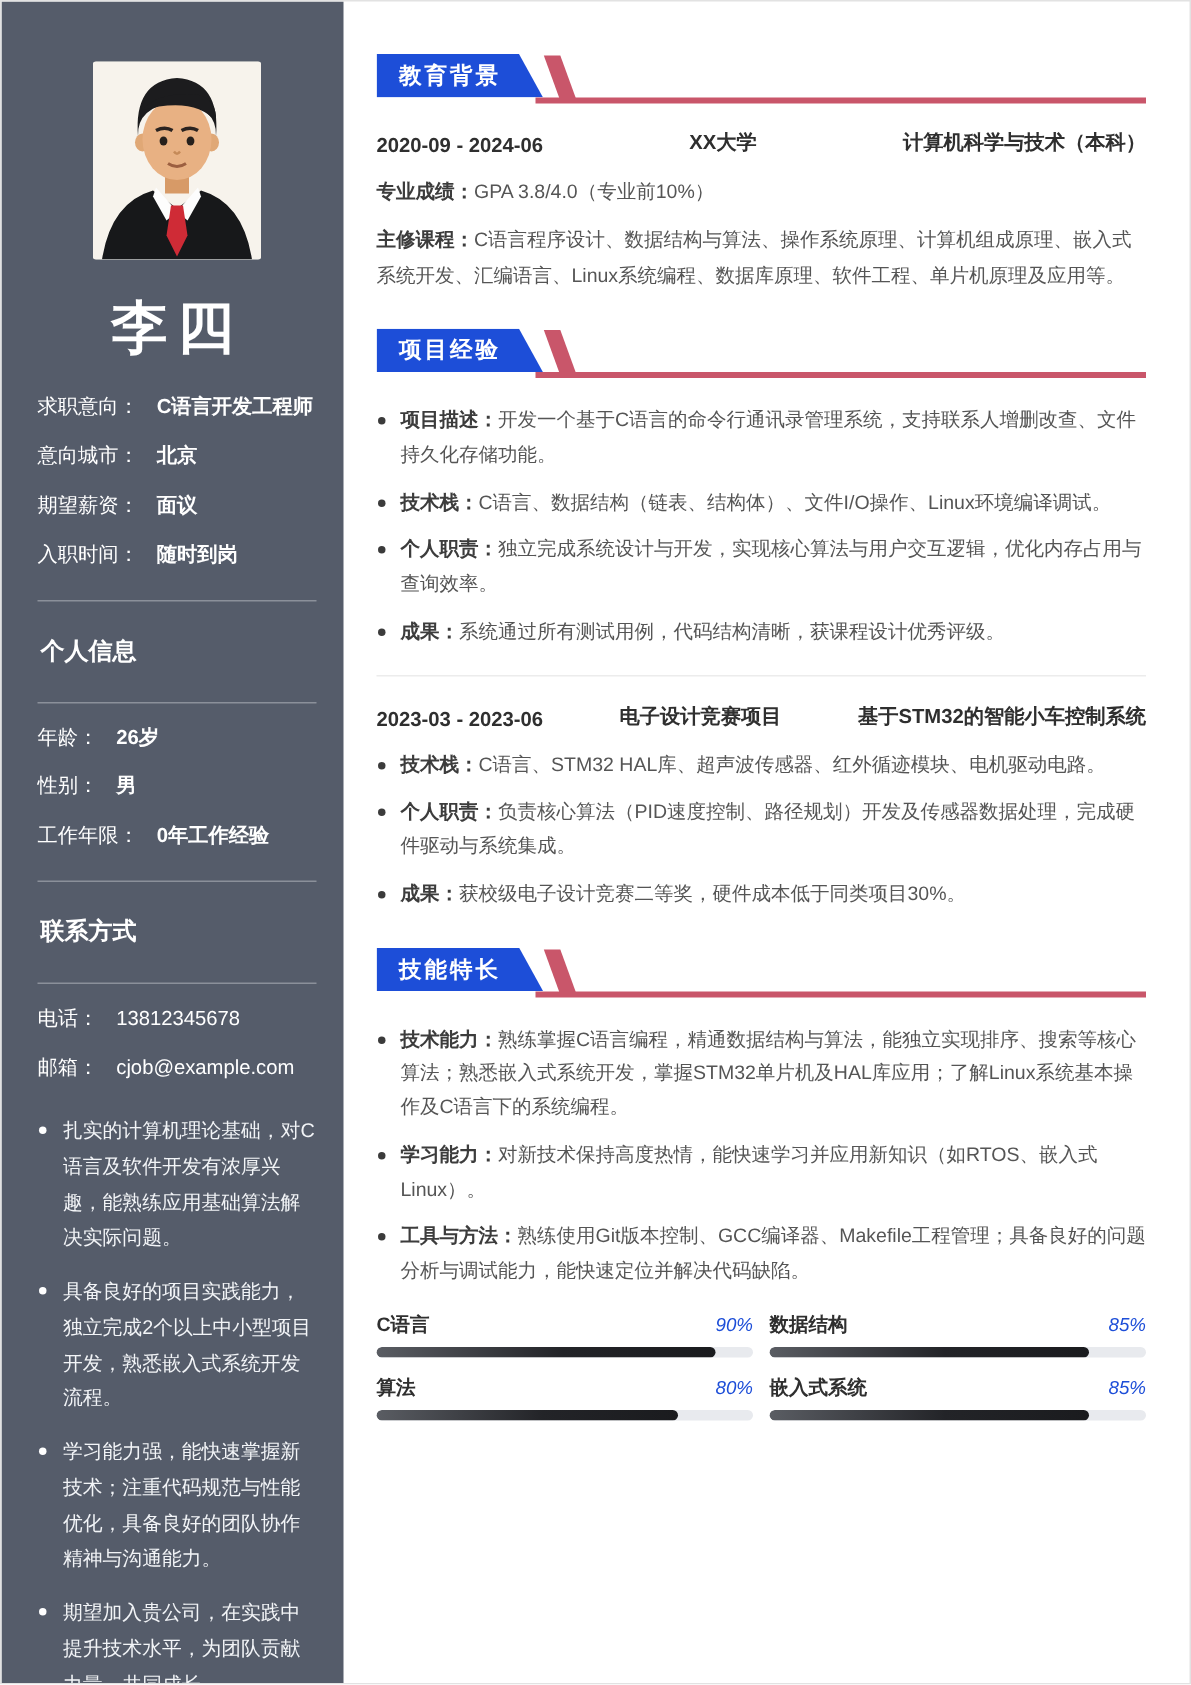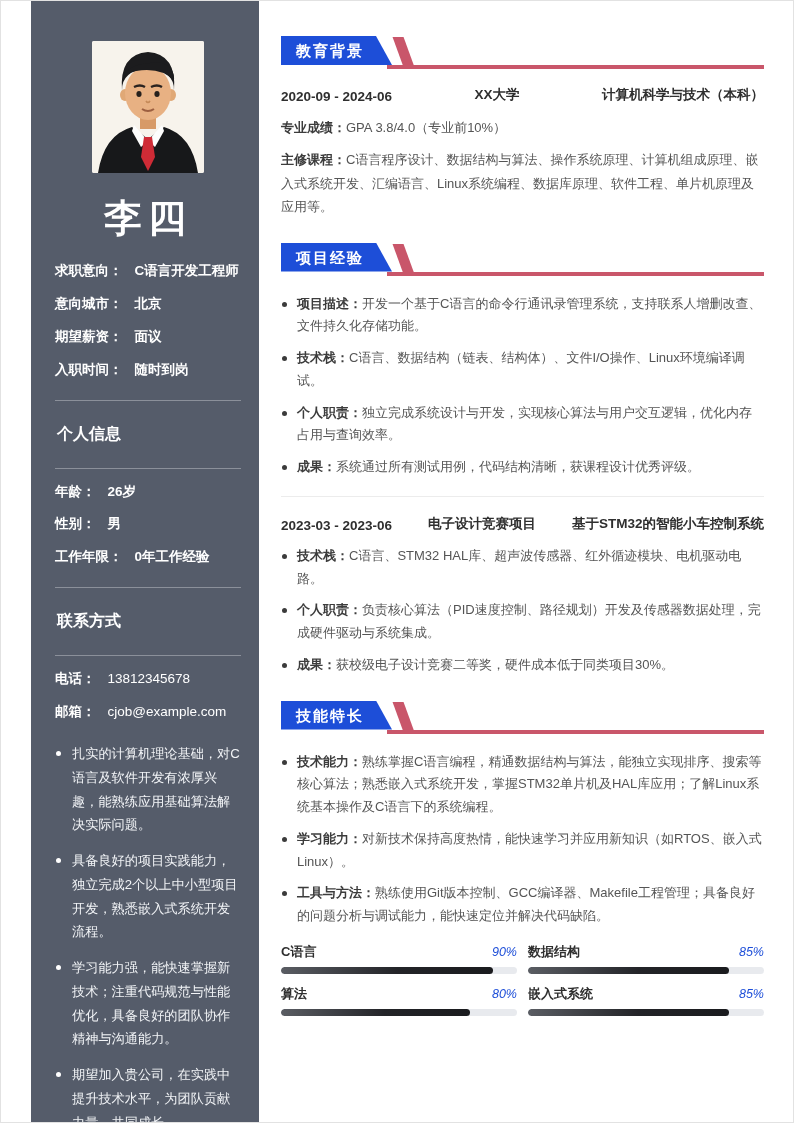--- a/index.html
+++ b/index.html
@@ -12,7 +12,7 @@
   }
   
   .sidebar {
-    margin-left:30px; width:228px; flex-shrink:0;
+    width:228px; flex-shrink:0;
     background:#555c6a; color:#ffffff;
     padding:40px 18px 20px 24px;
   }

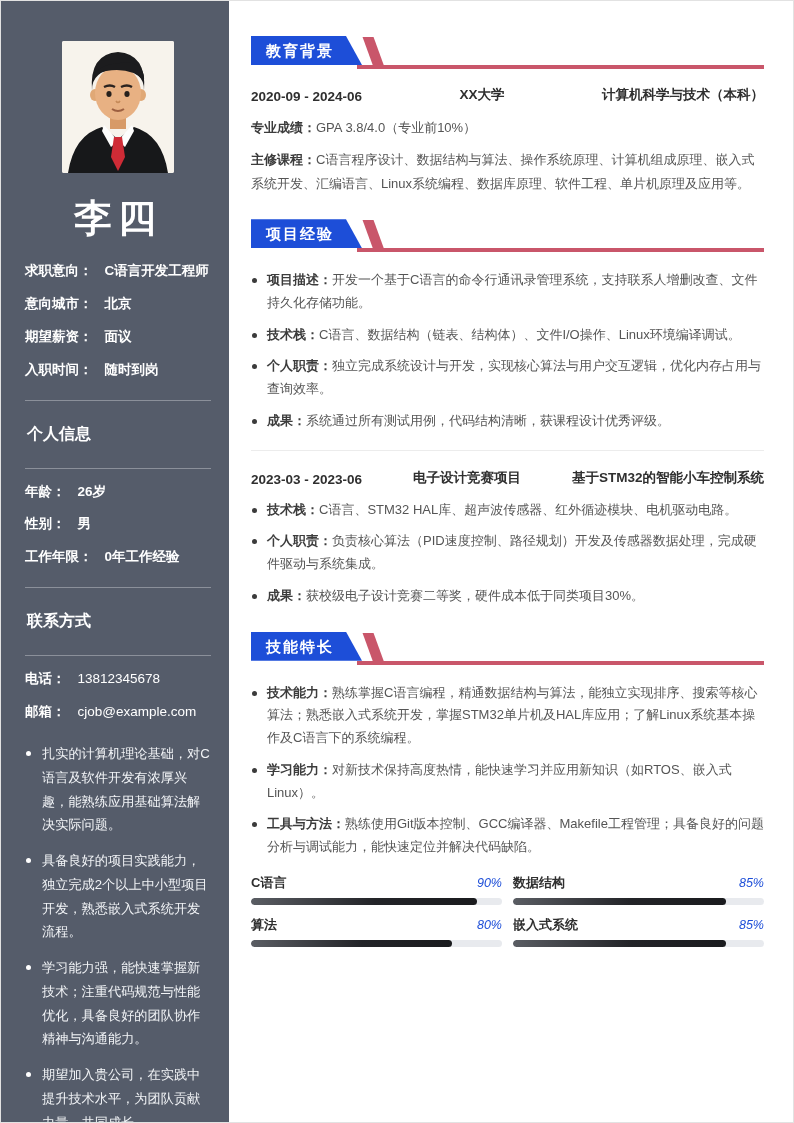--- a/index.html
+++ b/index.html
@@ -26,7 +26,7 @@
     letter-spacing:6px; color:#fff;
   }
   .side-row { display:flex; gap:12px; font-size:13.5px; margin:14px 0; line-height:1.4; }
-  .side-row .lbl { font-weight:700; white-space:nowrap; }
+  .side-row .lbl { font-weight:400; white-space:nowrap; }
   .side-row .val { font-weight:700; }
   .side-row.plainval .val { font-weight:400; }
   .side-sec { margin-top:20px; }

